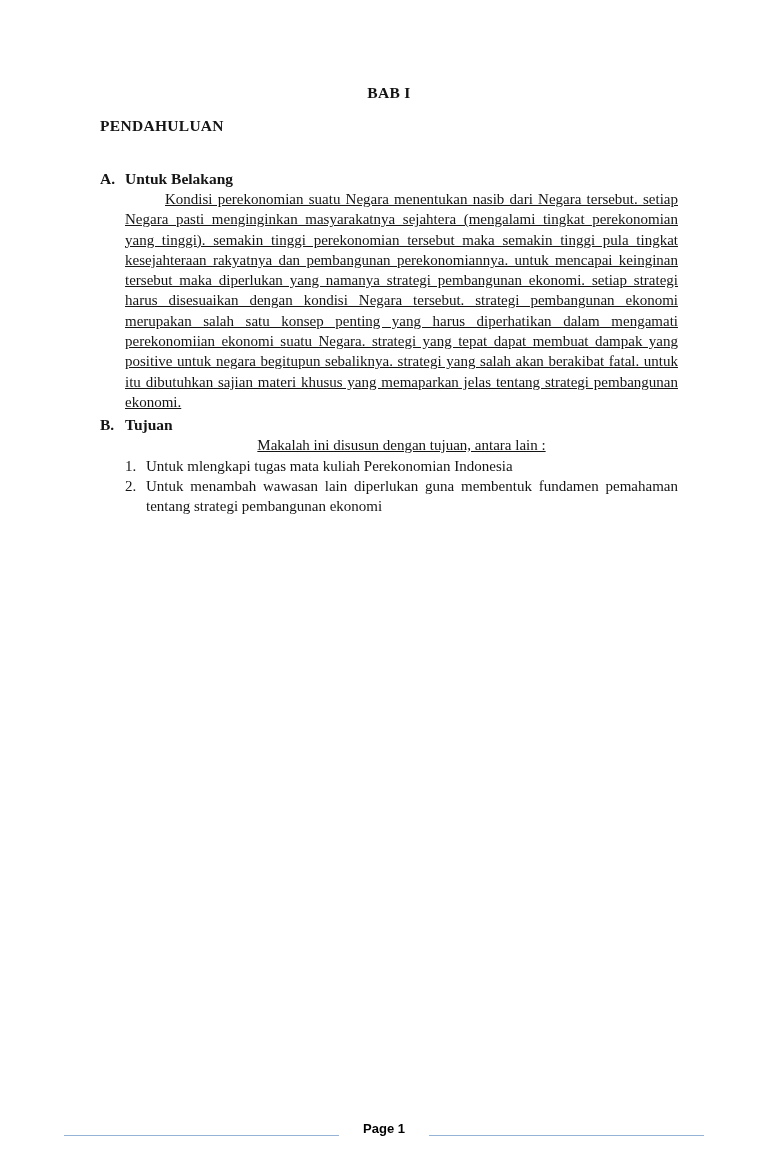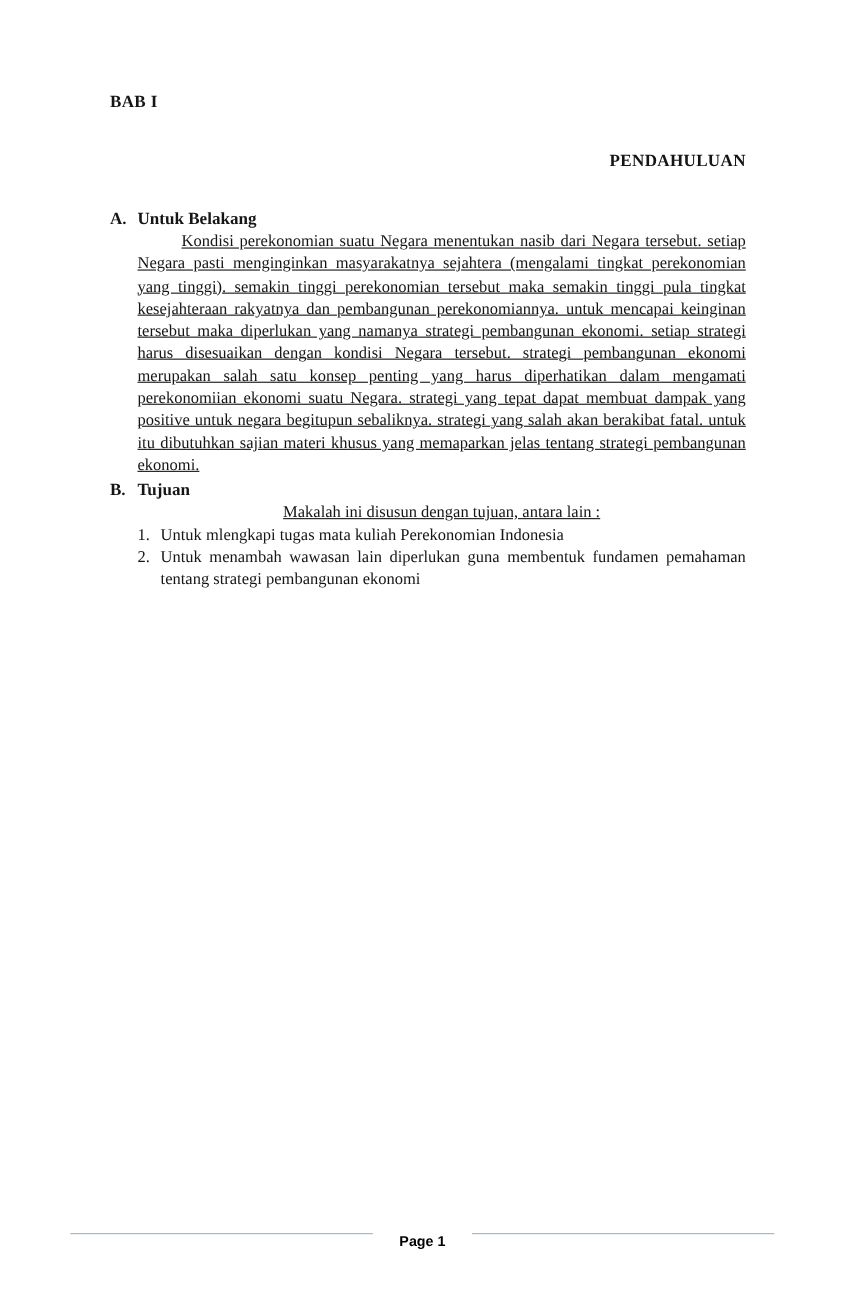--- a/index.html
+++ b/index.html
@@ -22,7 +22,7 @@
     padding: 84px 90px 0 100px;
   }
   .chapter-title {
-    text-align: left;
+    text-align: center;
     font-weight: bold;
     font-size: 15.5px;
     letter-spacing: 0.3px;

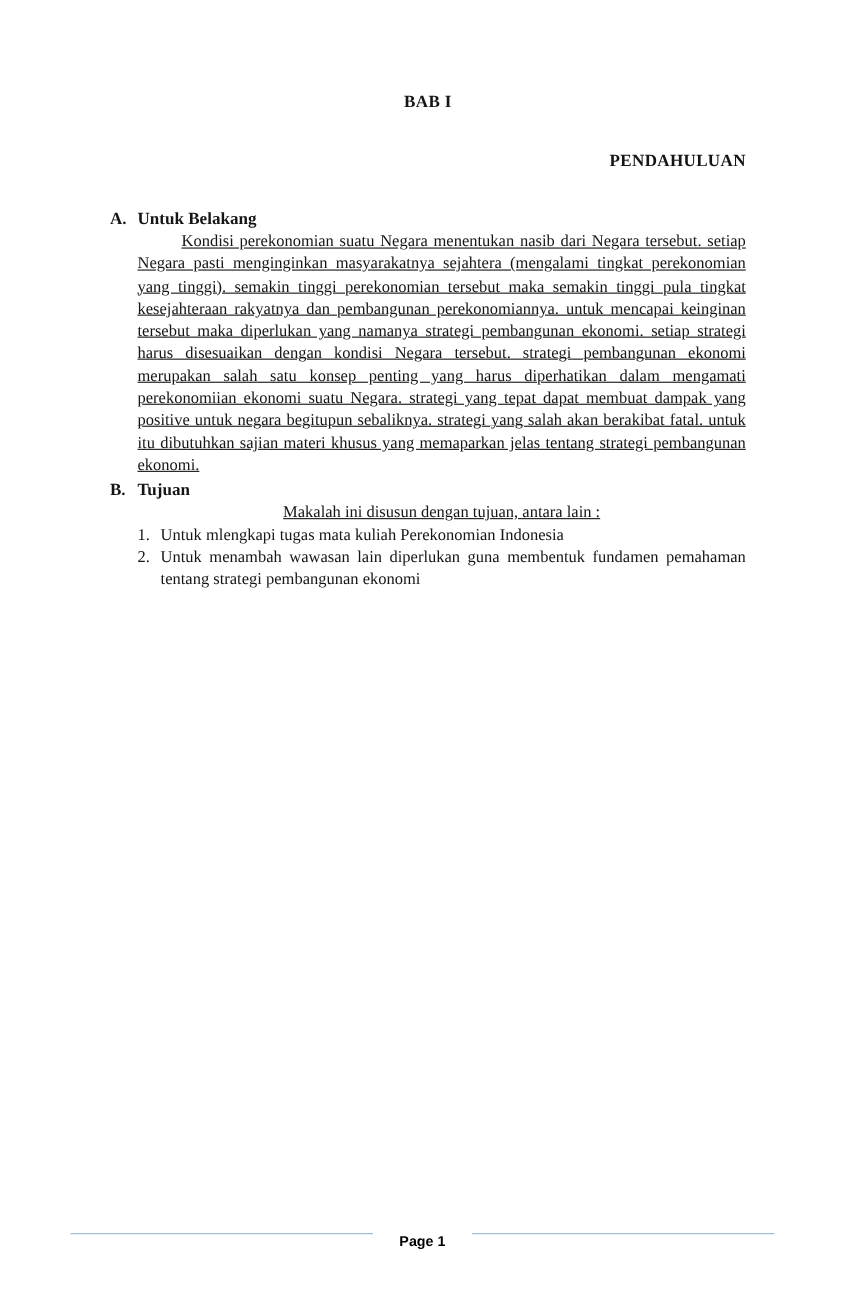--- a/index.html
+++ b/index.html
@@ -28,11 +28,11 @@
     letter-spacing: 0.3px;
   }
   .section-title {
-    text-align: right;
+    text-align: left;
     font-weight: bold;
     font-size: 15.5px;
     letter-spacing: 0.3px;
-    margin-top: 36px;
+    margin-top: 15px;
   }
   .section {
     margin-top: 33px;

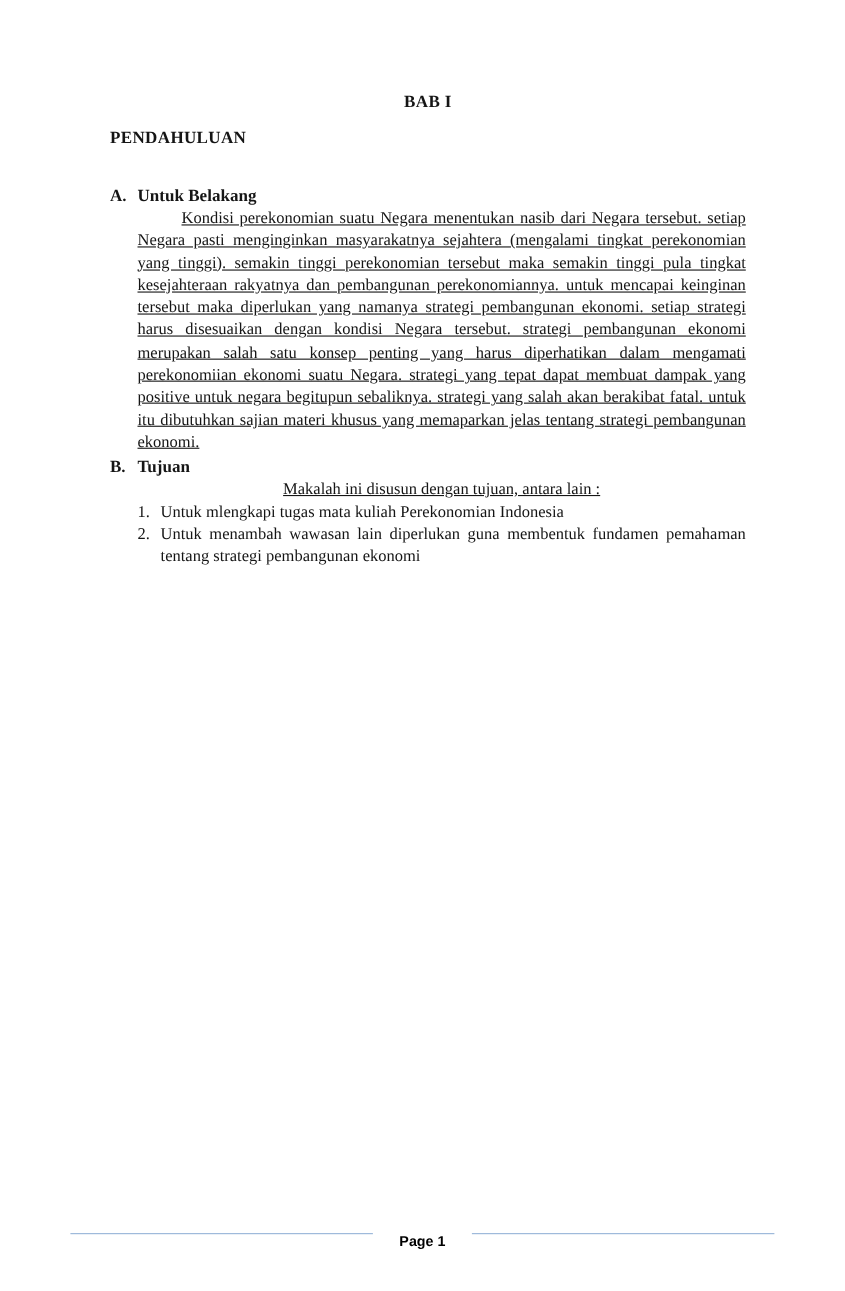--- a/index.html
+++ b/index.html
@@ -91,7 +91,7 @@
     right: 64px;
     top: 1121px;
     display: flex;
-    align-items: flex-start;
+    align-items: flex-end;
     gap: 20px;
   }
   .footer .rule {

